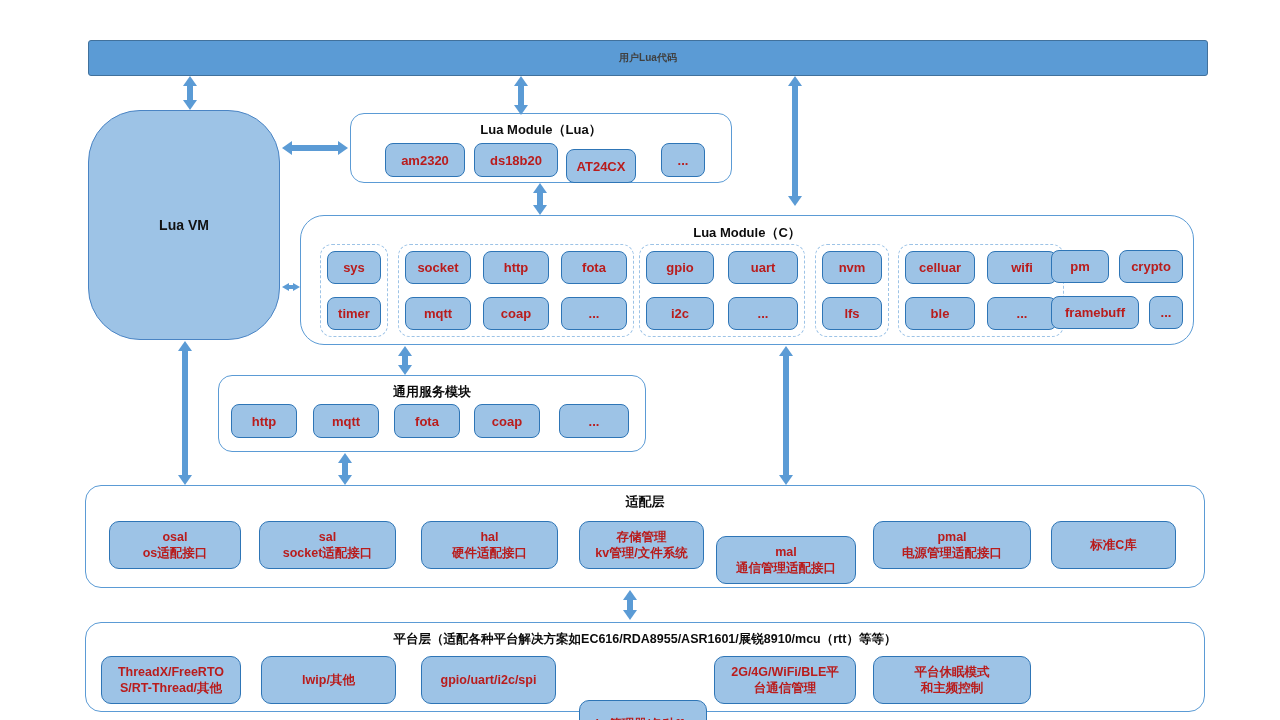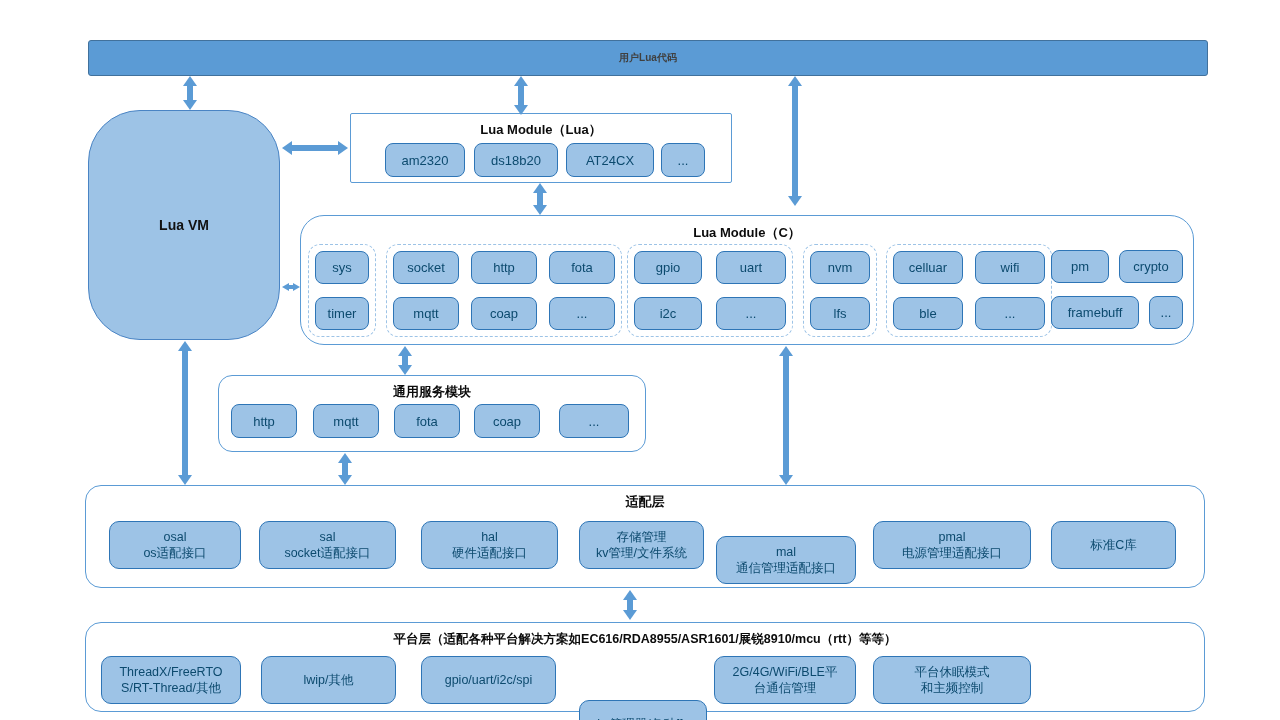--- a/index.html
+++ b/index.html
@@ -76,7 +76,7 @@
 
   <div class="bigblock">Lua VM</div>
 
-  <div class="wbox" style="left:350px;top:113px;width:382px;height:70px;border-radius:2px;">
+  <div class="wbox" style="left:350px;top:113px;width:382px;height:70px;border-radius:14px;">
     <div class="btitle" style="top:7px;">Lua Module（Lua）</div>
     <div class="c" style="left:34px;top:29px;width:80px;">am2320</div>
     <div class="c" style="left:123px;top:29px;width:84px;">ds18b20</div>

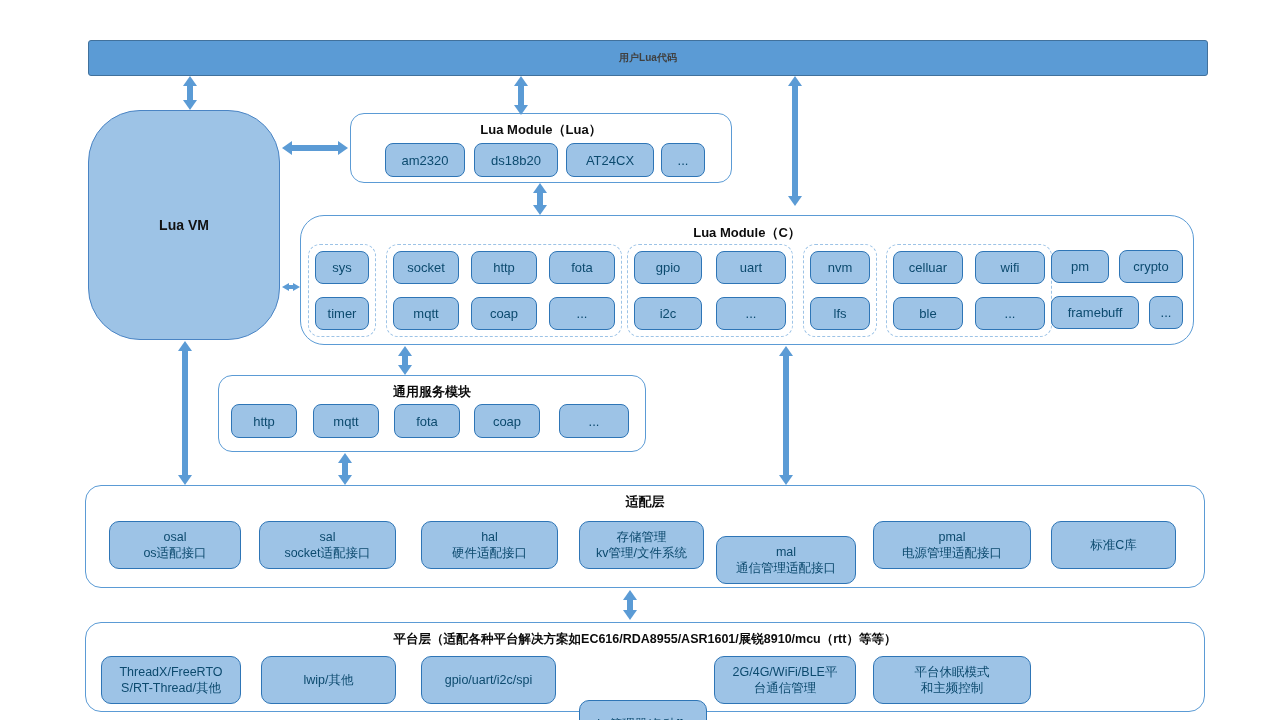--- a/index.html
+++ b/index.html
@@ -37,7 +37,7 @@
   .c{position:absolute;height:34px;background:var(--chip-fill);
     border:1.5px solid var(--chip-border);border-radius:8px;
     display:flex;align-items:center;justify-content:center;
-    font-size:13px;font-weight:normal;color:#0c4a6e;white-space:nowrap;}
+    font-size:13px;font-weight:bold;color:#b91c1c;white-space:nowrap;}
   .cf{position:static;height:33px;}                 
 
   

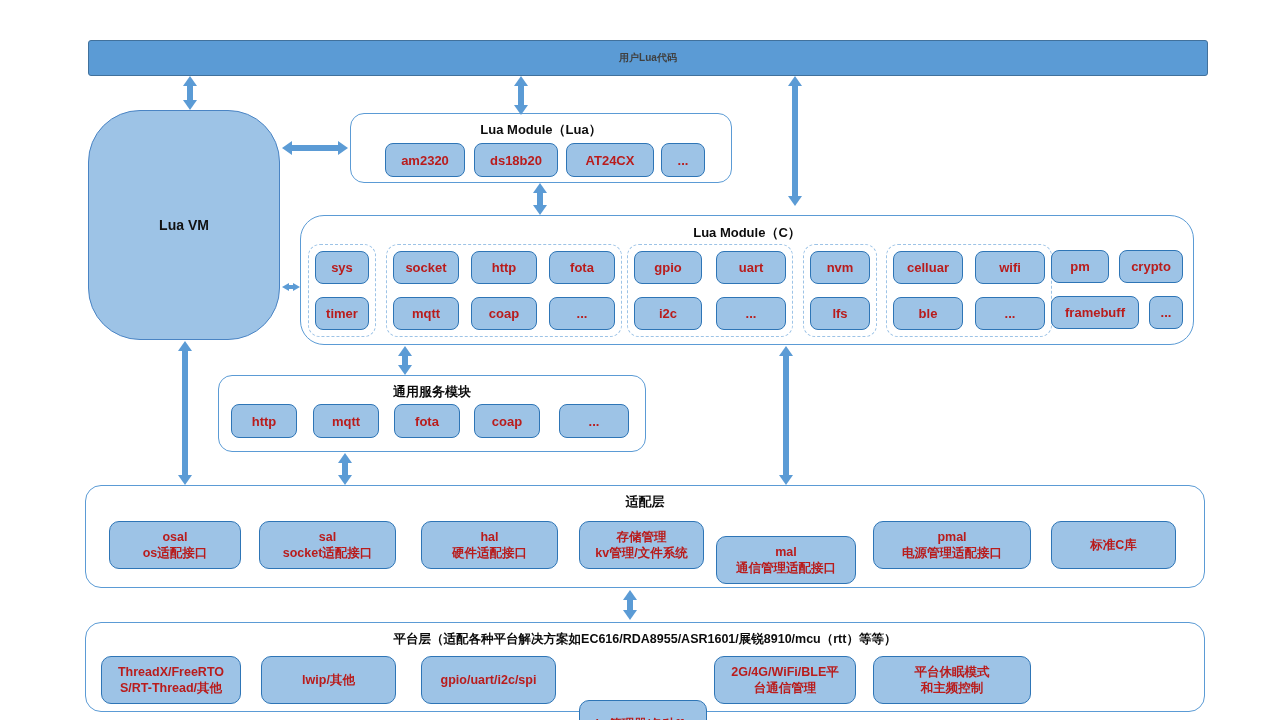--- a/index.html
+++ b/index.html
@@ -80,7 +80,7 @@
     <div class="btitle" style="top:7px;">Lua Module（Lua）</div>
     <div class="c" style="left:34px;top:29px;width:80px;">am2320</div>
     <div class="c" style="left:123px;top:29px;width:84px;">ds18b20</div>
-    <div class="c" style="left:215px;top:29px;width:88px;">AT24CX</div>
+    <div class="c" style="left:215px;top:35px;width:70px;">AT24CX</div>
     <div class="c" style="left:310px;top:29px;width:44px;">...</div>
   </div>
 

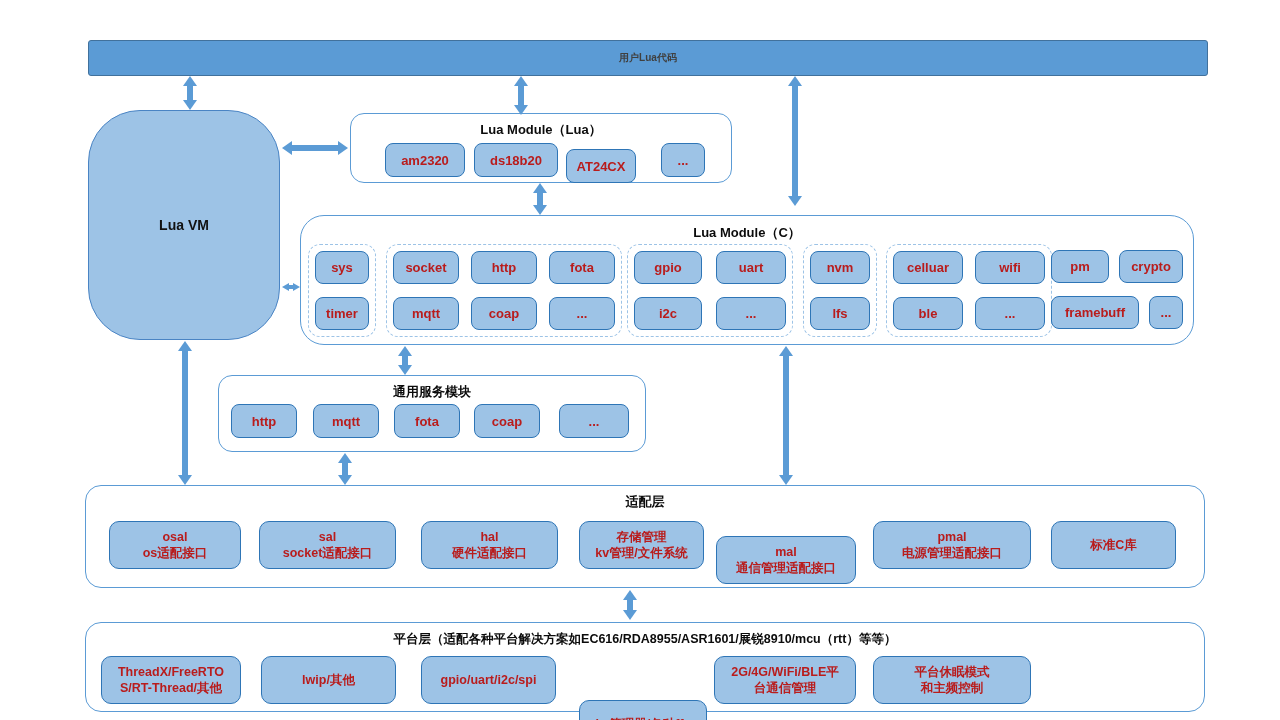--- a/index.html
+++ b/index.html
@@ -42,7 +42,7 @@
 
   
   .group{position:absolute;padding:6px;border-radius:12px;}
-  .dashed{border:1.5px dashed var(--dashed-border);}
+  .dashed{border:1.5px dashed var(--dashed-border);margin-left:12px;}
   .grid{display:grid;gap:13px 12px;}
 
   

